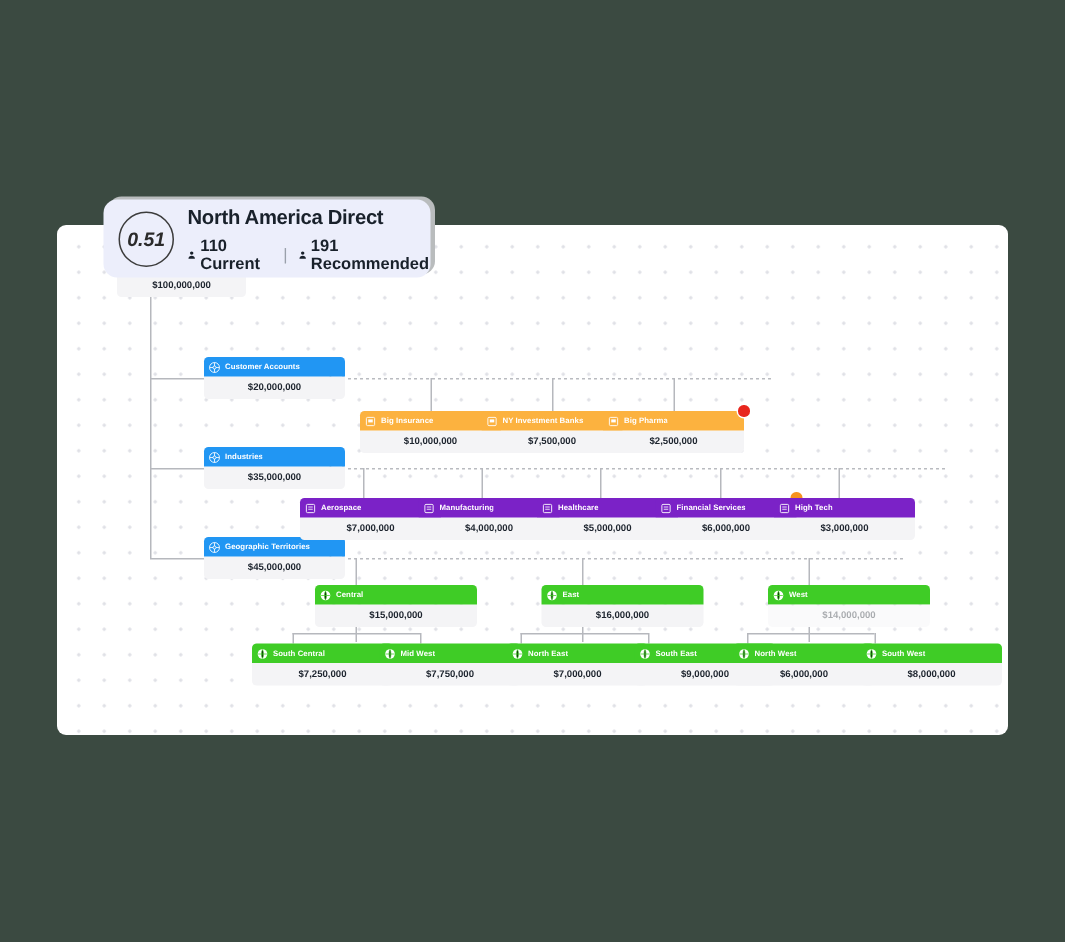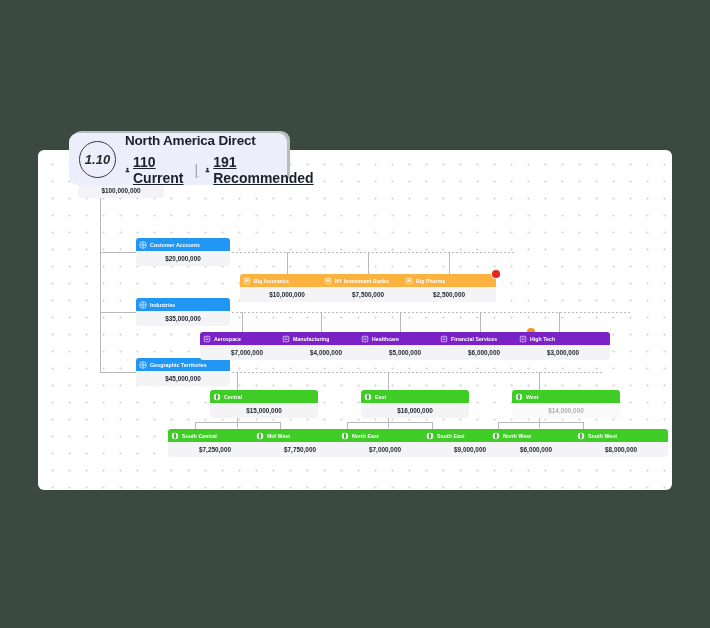--- a/index.html
+++ b/index.html
@@ -397,7 +397,7 @@
 
   <div class="hdr-shadow"></div>
   <div class="hdr">
-    <div class="hdr-badge">1.10</div>
+    <div class="hdr-badge">0.51</div>
     <div class="hdr-text">
       <div class="hdr-title">North America Direct</div>
       <div class="hdr-sub">

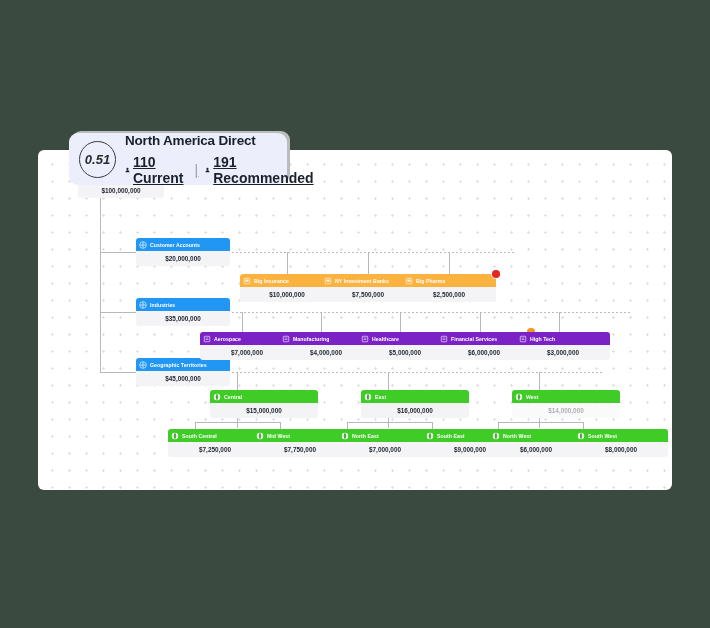--- a/index.html
+++ b/index.html
@@ -41,7 +41,7 @@
   }
   .hdr-text{margin-left:9px;}
   .hdr-title{font-size:13.5px;font-weight:700;color:#19212b;letter-spacing:-.2px;}
-  .hdr-sub{display:flex;align-items:center;margin-top:6px;font-size:14px;font-weight:700;color:#19212b;text-decoration:underline;}
+  .hdr-sub{display:flex;align-items:center;margin-top:6px;font-size:11px;font-weight:700;color:#19212b;}
   .hdr-sub .psvg{margin-right:3px;}
   .hdr-div{margin:0 7px;color:#9aa0ab;font-weight:400;}
 

